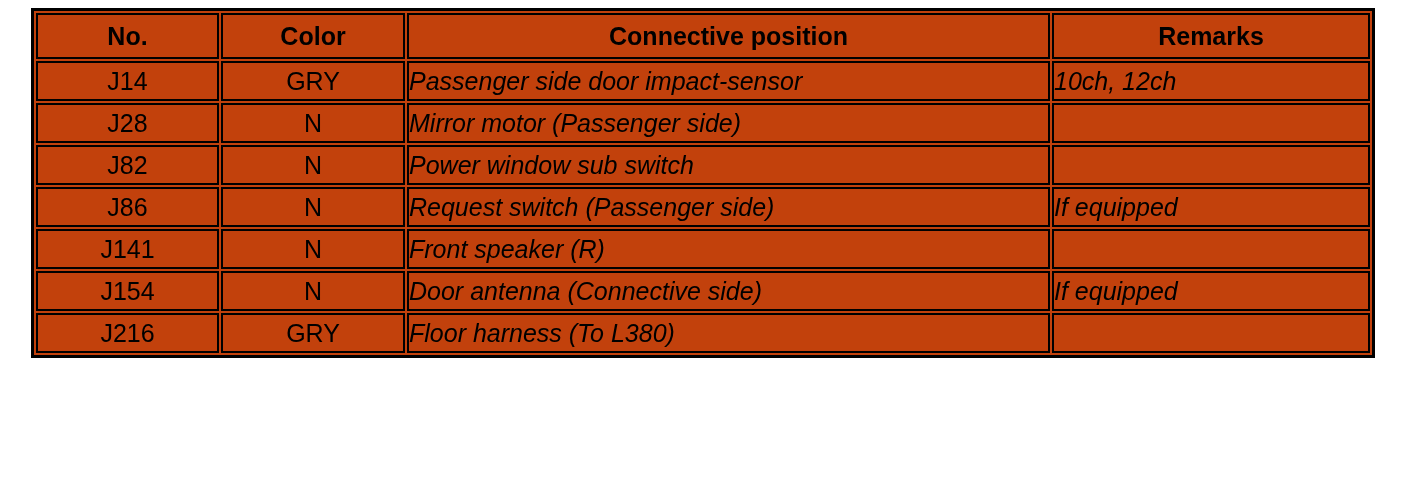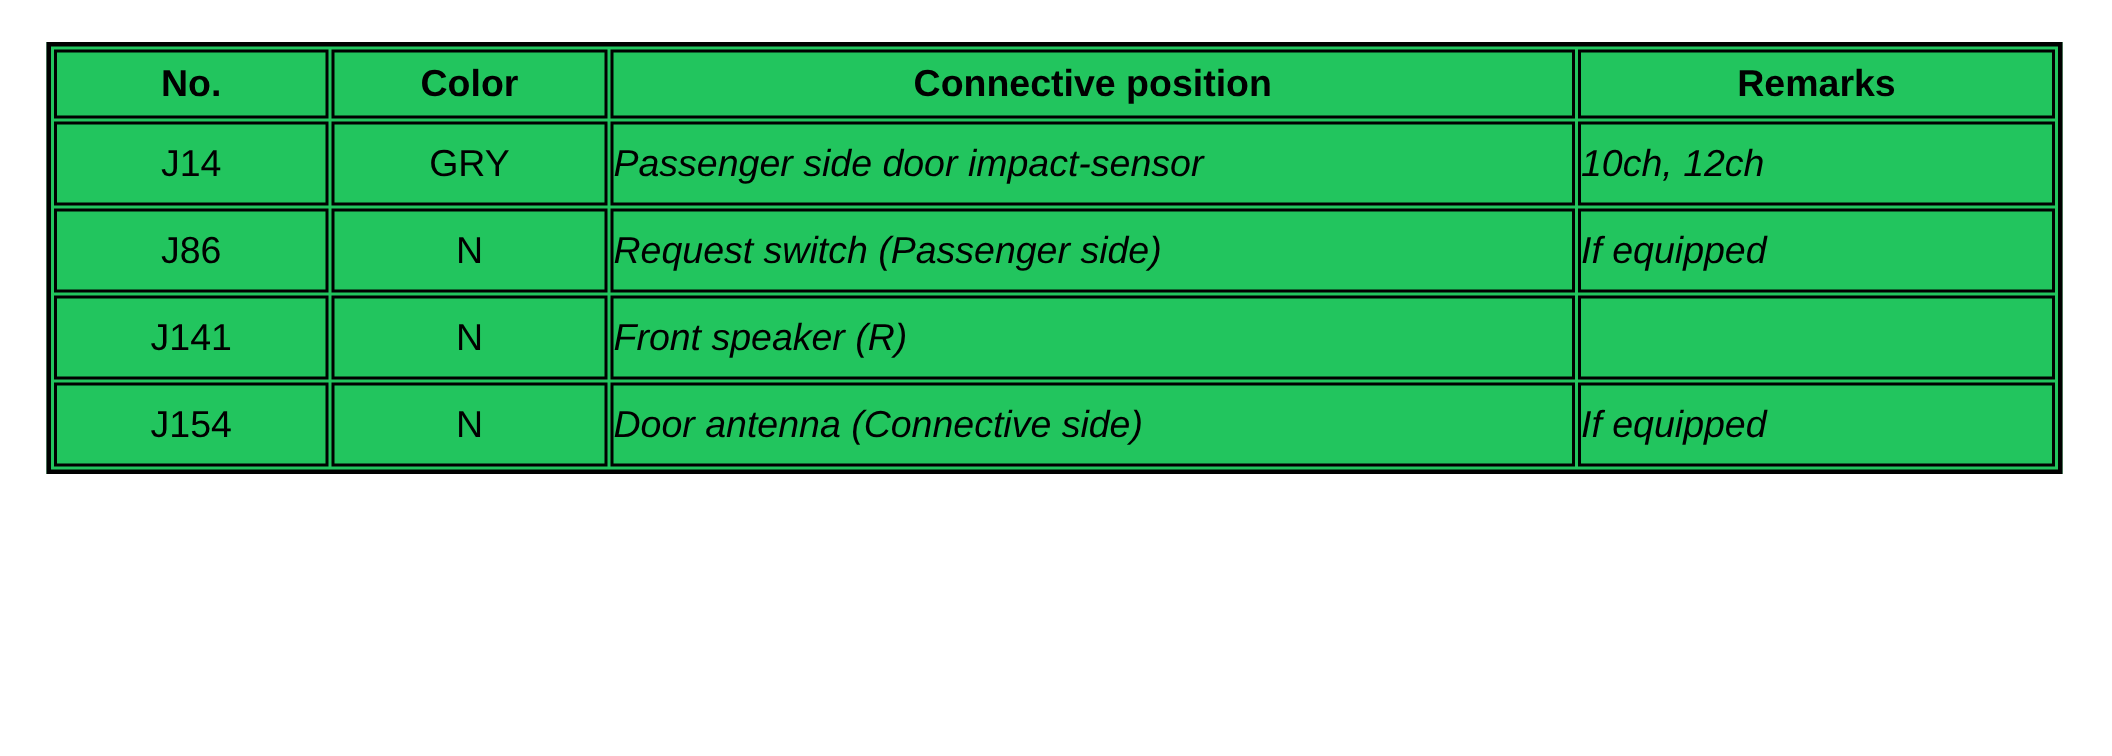--- a/index.html
+++ b/index.html
@@ -17,12 +17,12 @@
   table.connector-table {
     position: absolute;
     left: 31px;
-    top: 28px;
+    top: 8px;
     border: 3px solid #000000;
     border-collapse: separate;
     border-spacing: 2px;
     table-layout: fixed;
-    background: #22c55e;
+    background: #c2410c;
   }
   table.connector-table th,
   table.connector-table td {

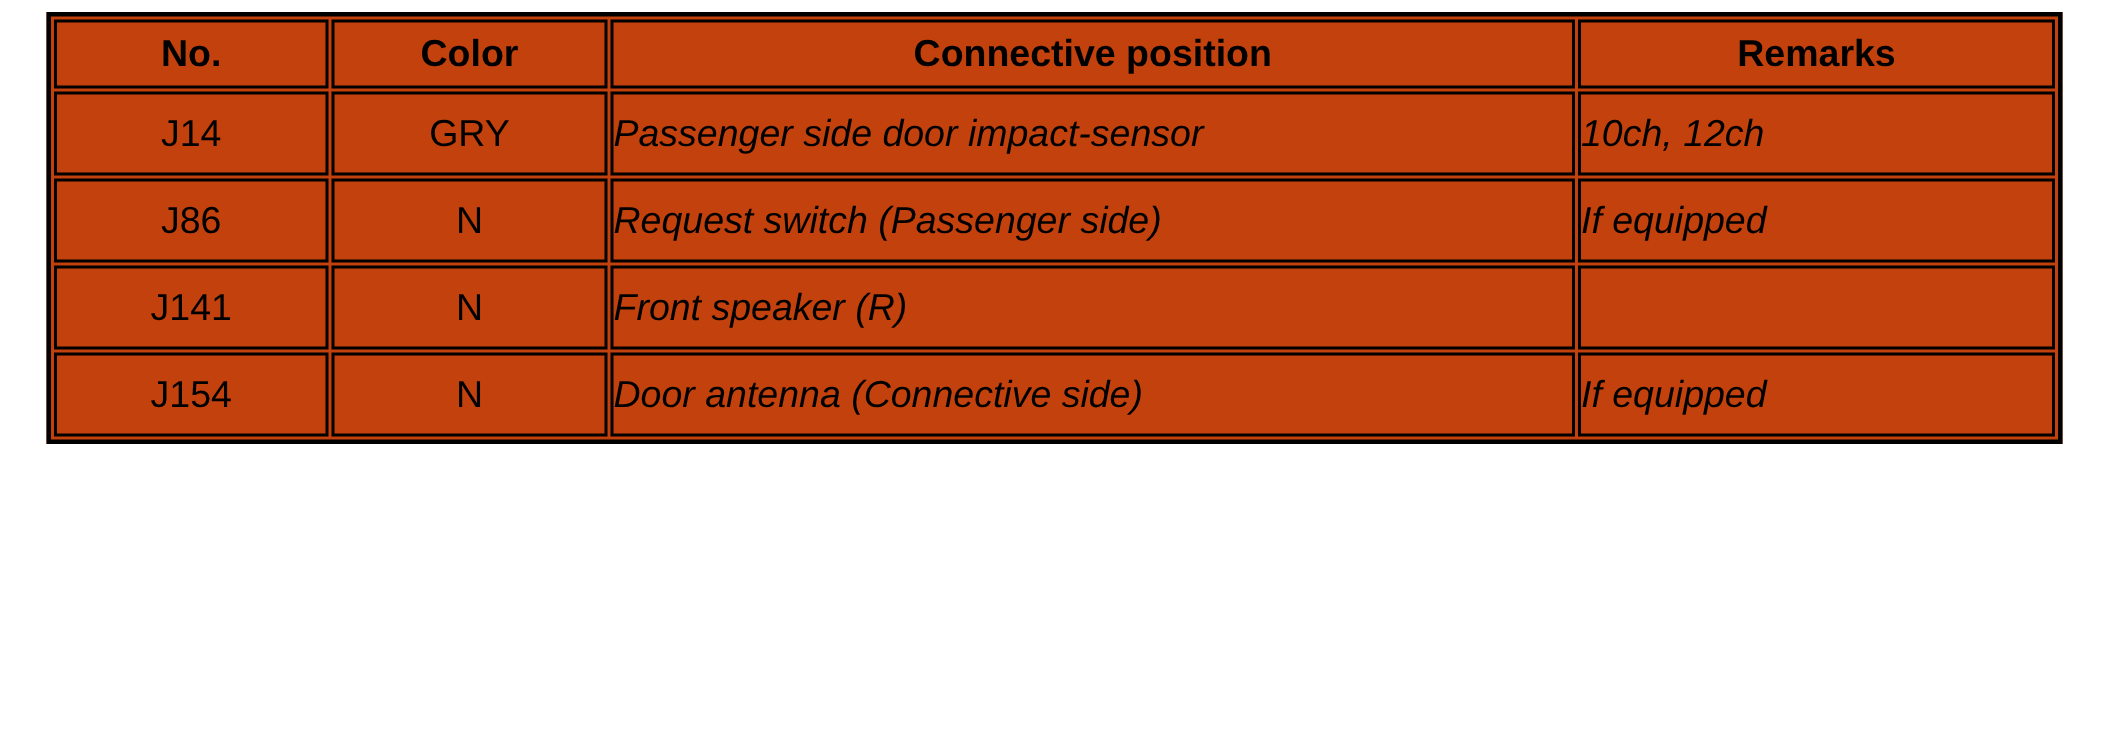--- a/index.html
+++ b/index.html
@@ -41,7 +41,7 @@
     text-align: center;
   }
   table.connector-table td {
-    height: 56px;
+    height: 40px;
     margin-left: 20px;
   }
   td.align-center { text-align: center; }

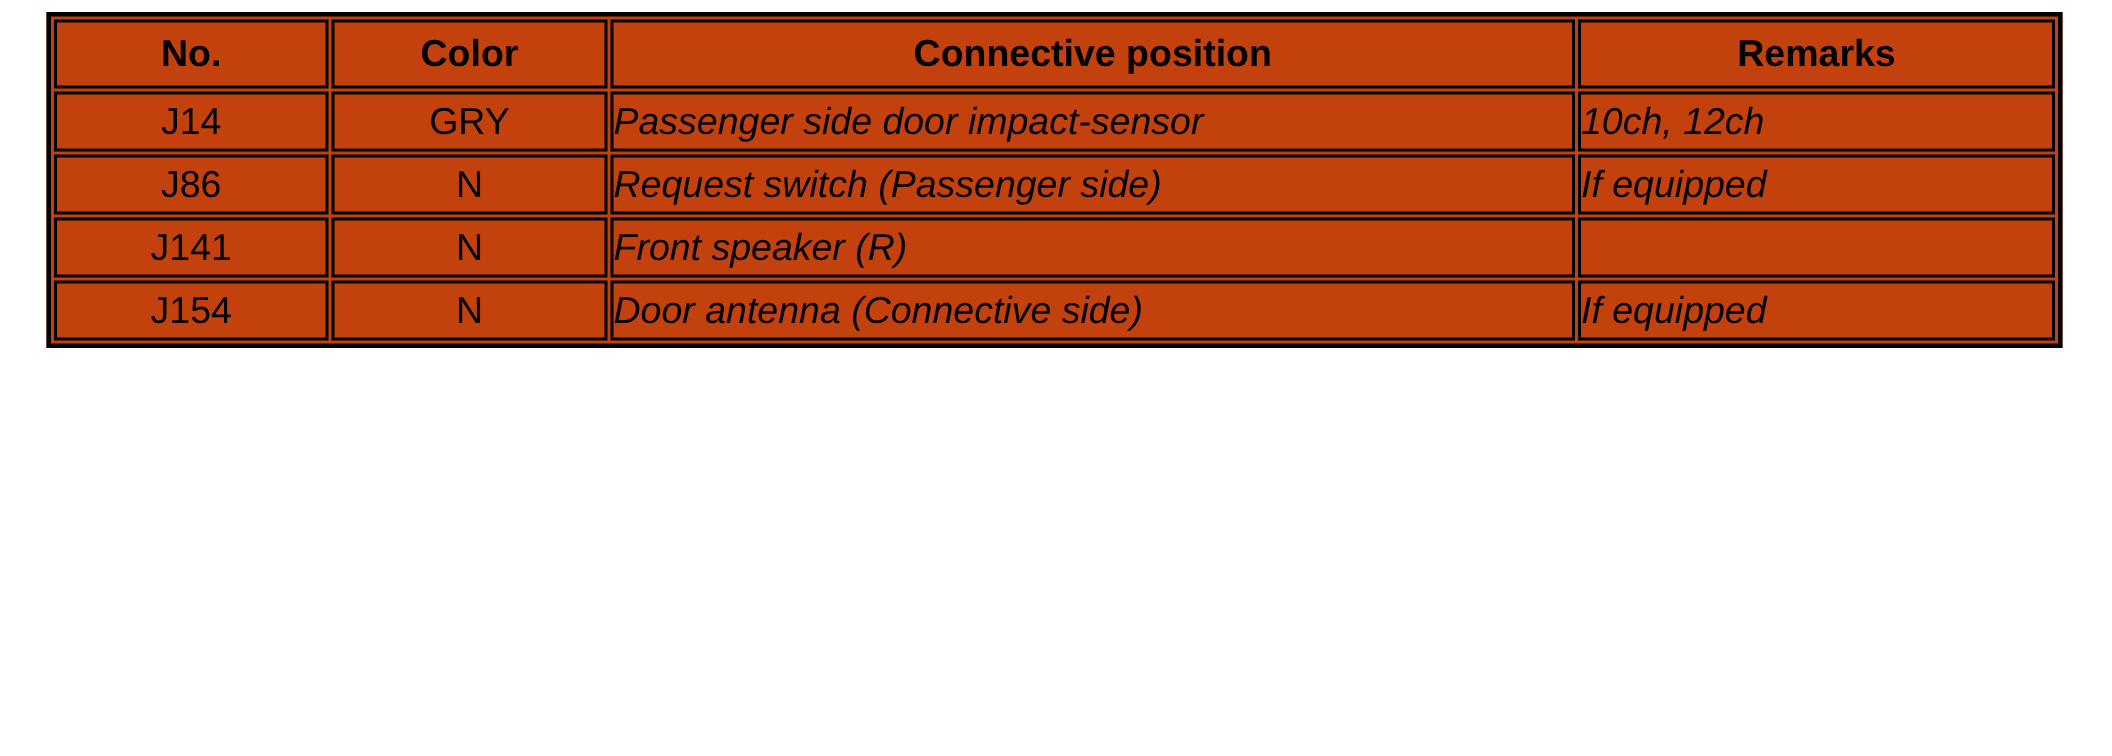--- a/index.html
+++ b/index.html
@@ -74,6 +74,12 @@
           <td class="align-left">10ch, 12ch</td>
         </tr>
         <tr>
+          <td class="align-center">J28</td>
+          <td class="align-center">N</td>
+          <td class="align-left">Mirror motor (Passenger side)</td>
+          <td class="align-left"></td>
+        </tr>
+        <tr>
           <td class="align-center">J86</td>
           <td class="align-center">N</td>
           <td class="align-left">Request switch (Passenger side)</td>

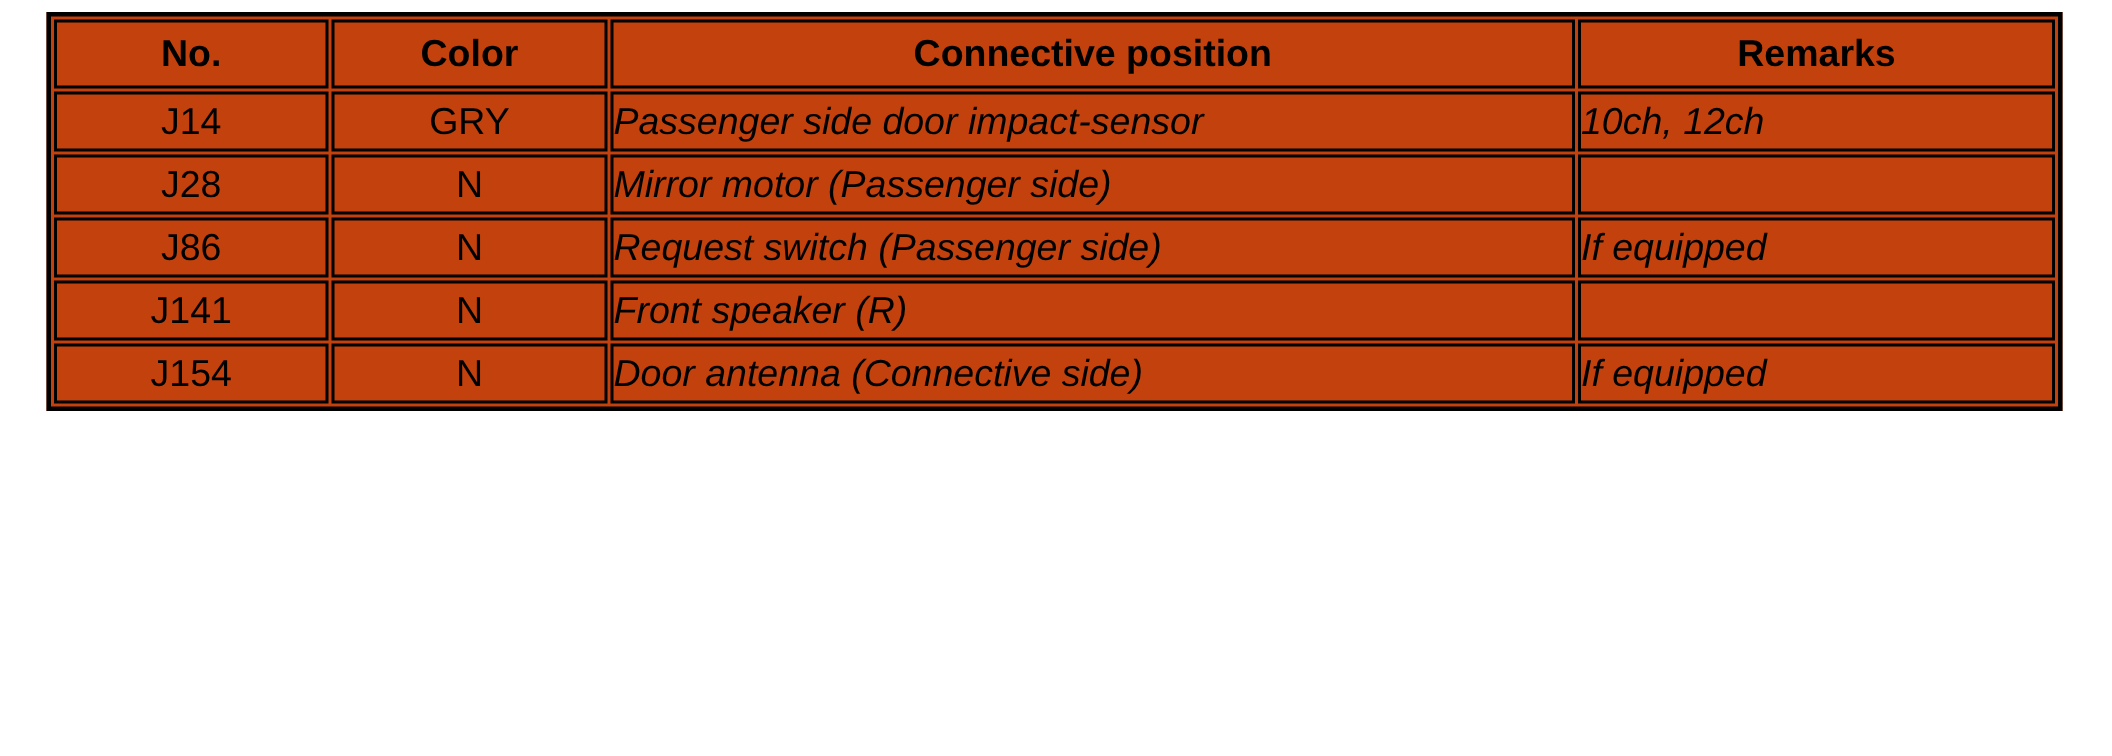--- a/index.html
+++ b/index.html
@@ -80,6 +80,12 @@
           <td class="align-left"></td>
         </tr>
         <tr>
+          <td class="align-center">J82</td>
+          <td class="align-center">N</td>
+          <td class="align-left">Power window sub switch</td>
+          <td class="align-left"></td>
+        </tr>
+        <tr>
           <td class="align-center">J86</td>
           <td class="align-center">N</td>
           <td class="align-left">Request switch (Passenger side)</td>

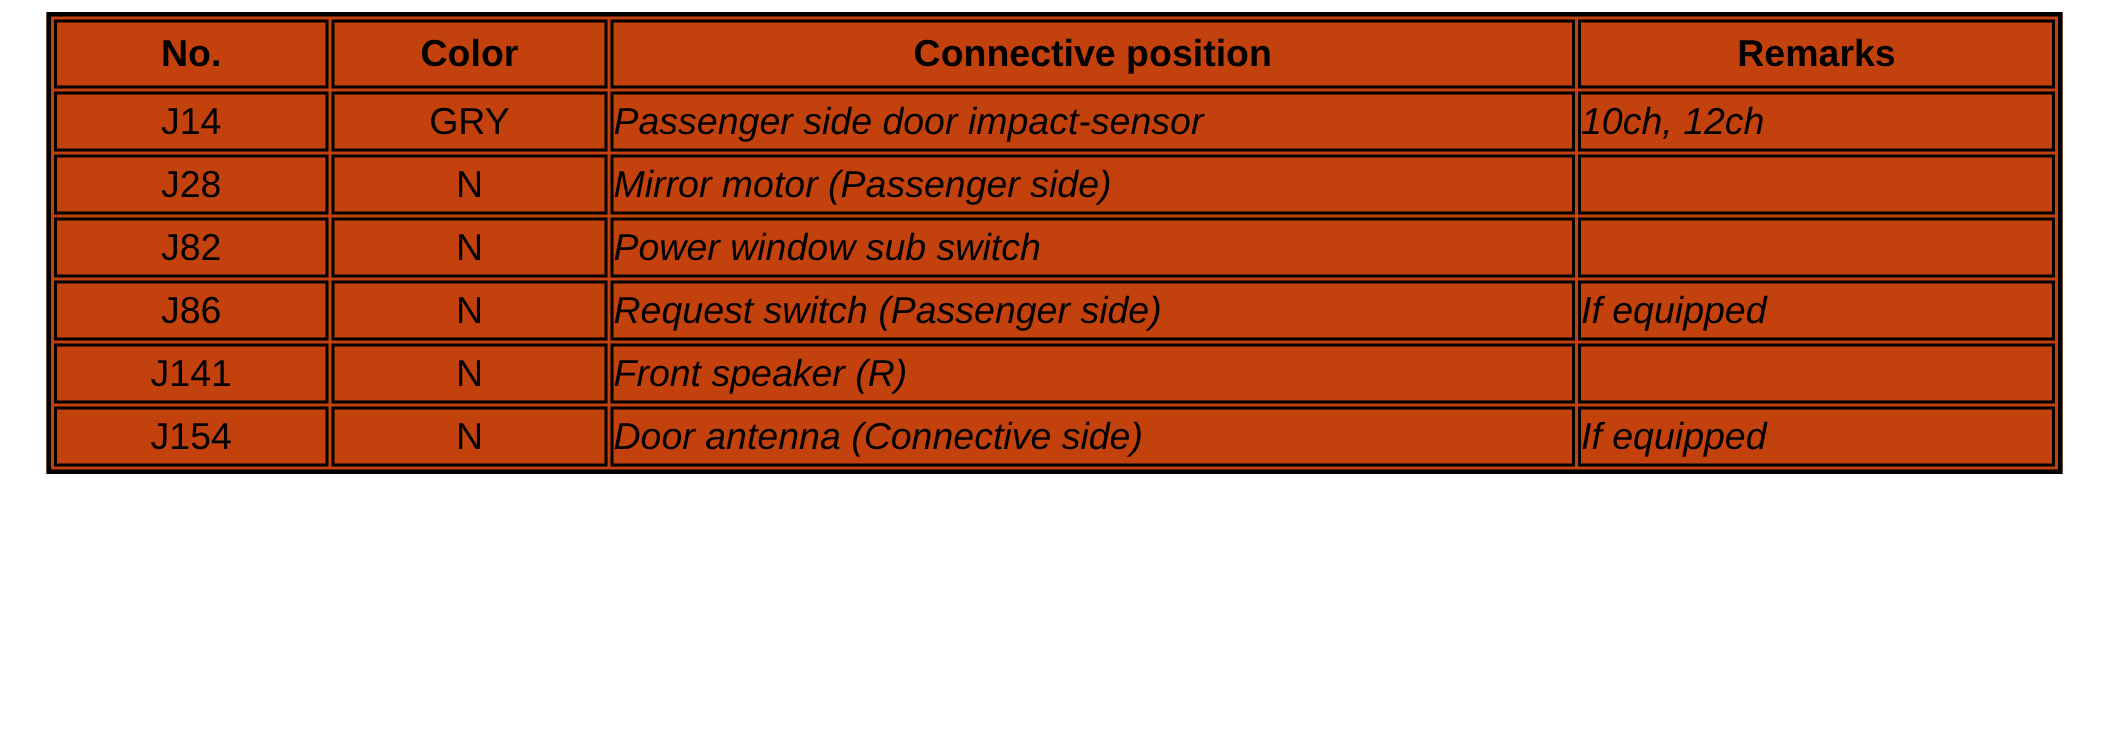--- a/index.html
+++ b/index.html
@@ -103,6 +103,12 @@
           <td class="align-left">Door antenna (Connective side)</td>
           <td class="align-left">If equipped</td>
         </tr>
+        <tr>
+          <td class="align-center">J216</td>
+          <td class="align-center">GRY</td>
+          <td class="align-left">Floor harness (To L380)</td>
+          <td class="align-left"></td>
+        </tr>
       </tbody>
   </table>
 </div>

